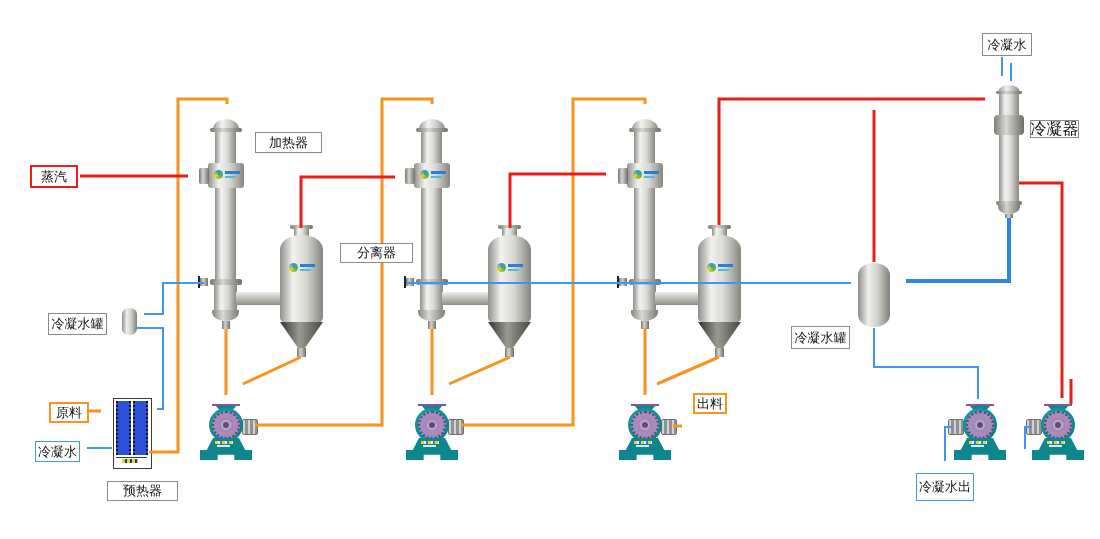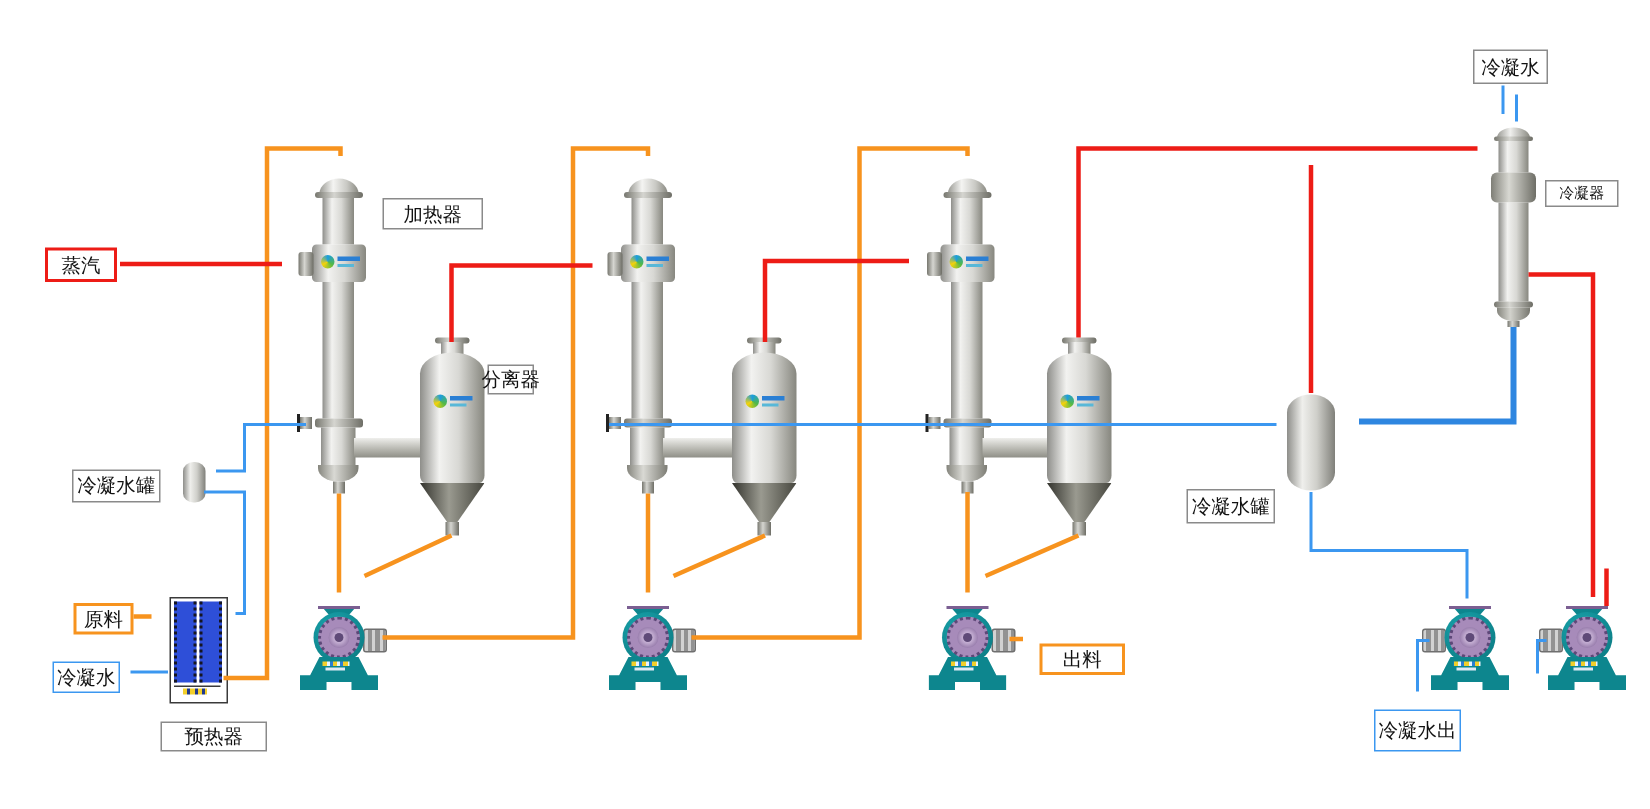--- a/index.html
+++ b/index.html
@@ -354,7 +354,7 @@
   <div class="lbl orange" style="left:693px;top:429px;width:57px;height:21px">出料</div>
   <div class="lbl" style="left:791px;top:326px;width:59px;height:23px">冷凝水罐</div>
   <div class="lbl" style="left:982px;top:33px;width:50px;height:23px">冷凝水</div>
-  <div class="lbl" style="left:1030px;top:120px;width:49px;height:18px;font-size:10px">冷凝器</div>
+  <div class="lbl" style="left:1030px;top:120px;width:49px;height:18px;font-size:16px">冷凝器</div>
   <div class="lbl blue" style="left:916px;top:473px;width:58px;height:28px">冷凝水出</div>
 
 </div>

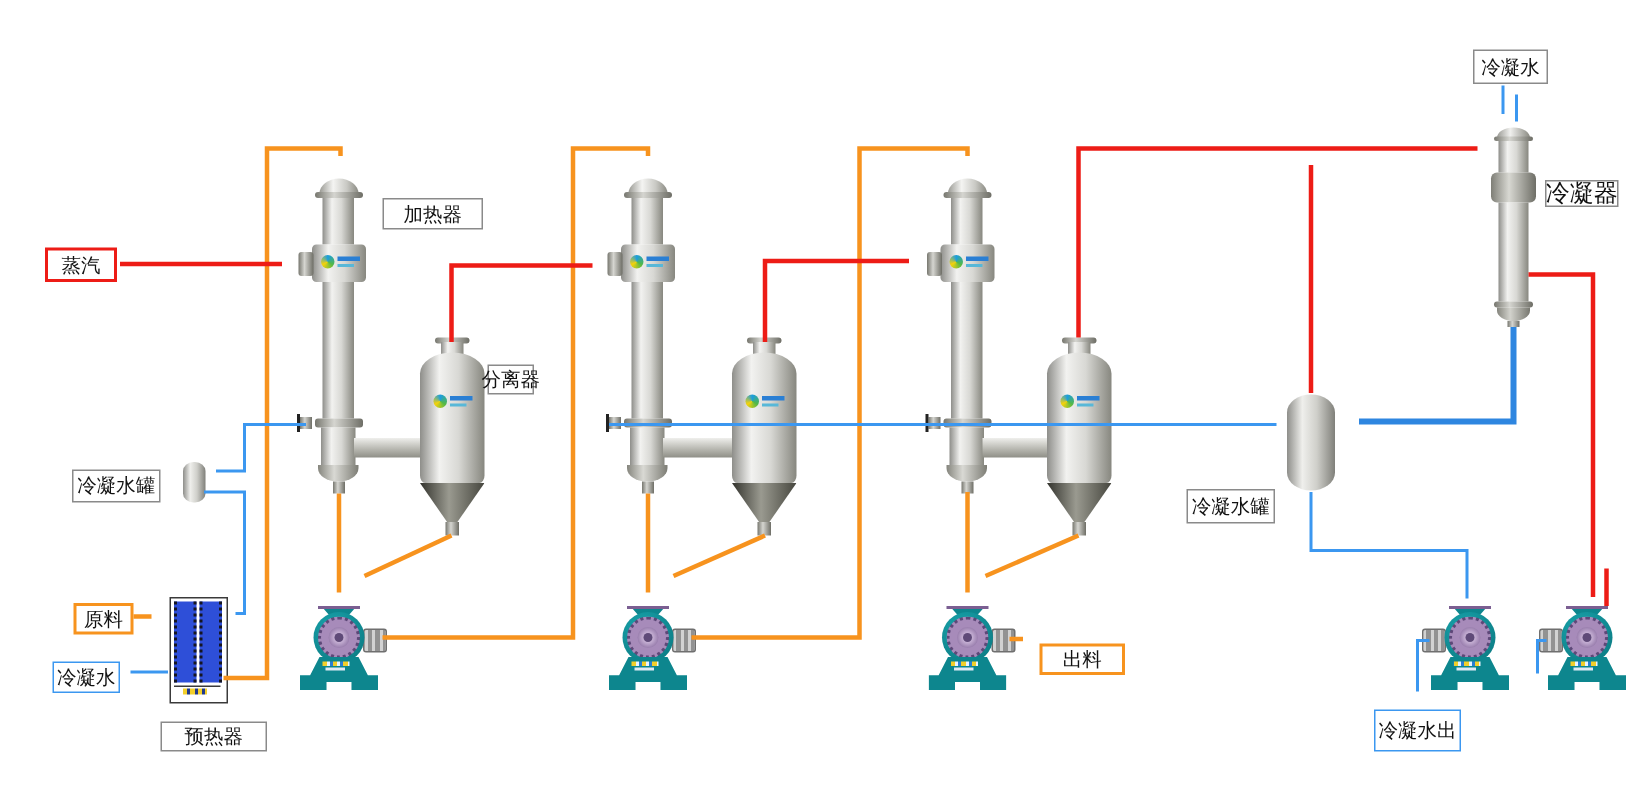--- a/index.html
+++ b/index.html
@@ -346,7 +346,7 @@
 
   <div class="lbl red" style="left:30px;top:165px;width:48px;height:23px">蒸汽</div>
   <div class="lbl" style="left:255px;top:132px;width:67px;height:21px">加热器</div>
-  <div class="lbl" style="left:325px;top:243px;width:31px;height:20px">分离器</div>
+  <div class="lbl" style="left:340px;top:243px;width:73px;height:20px">分离器</div>
   <div class="lbl" style="left:48px;top:313px;width:59px;height:22px">冷凝水罐</div>
   <div class="lbl orange" style="left:49px;top:402px;width:40px;height:21px">原料</div>
   <div class="lbl blue" style="left:35px;top:441px;width:45px;height:21px">冷凝水</div>

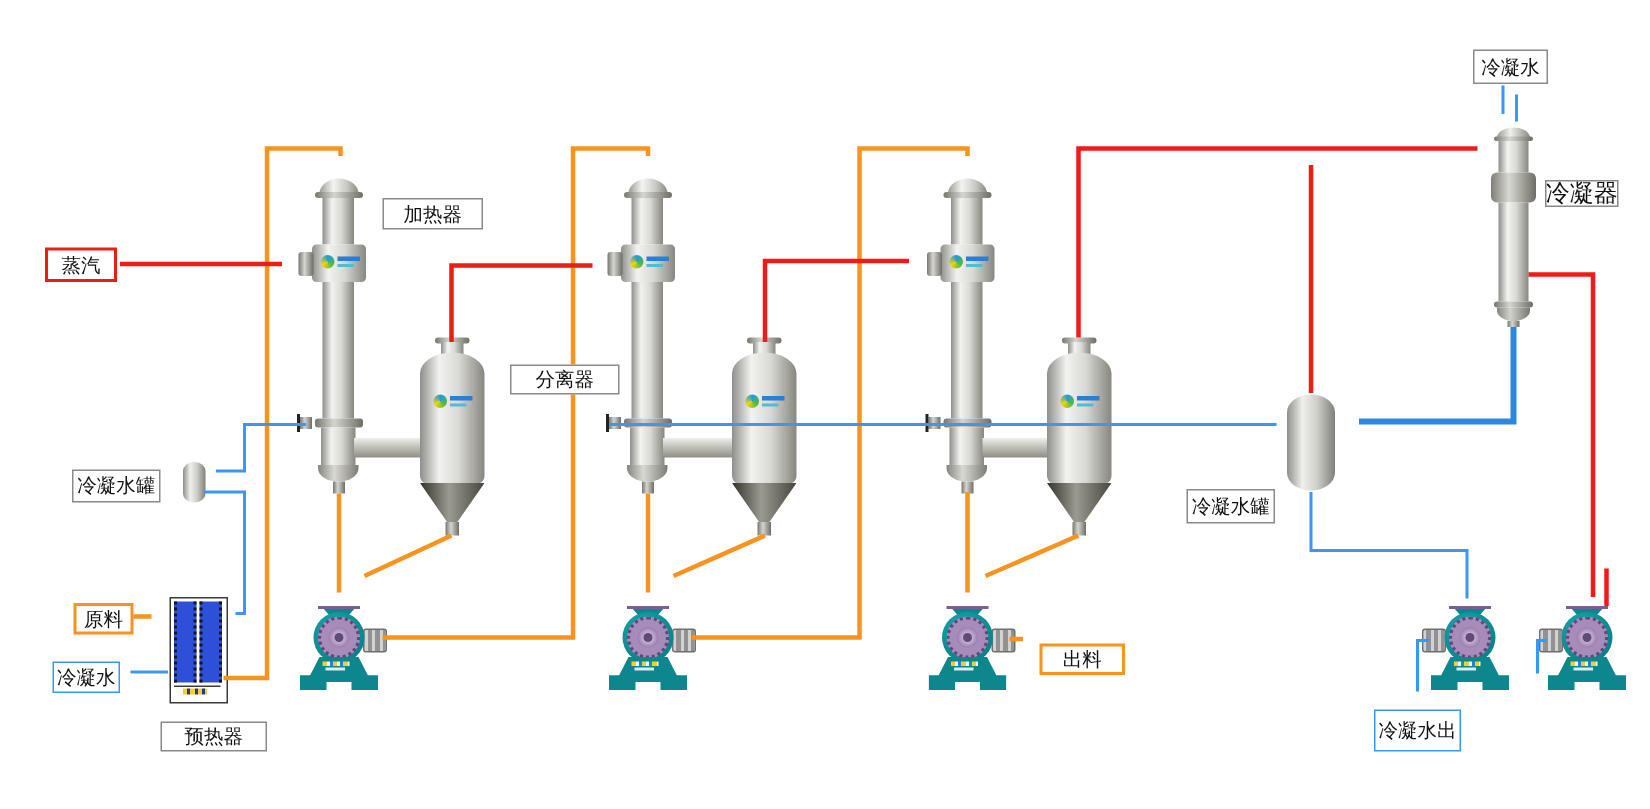--- a/index.html
+++ b/index.html
@@ -351,7 +351,7 @@
   <div class="lbl orange" style="left:49px;top:402px;width:40px;height:21px">原料</div>
   <div class="lbl blue" style="left:35px;top:441px;width:45px;height:21px">冷凝水</div>
   <div class="lbl" style="left:107px;top:481px;width:71px;height:20px">预热器</div>
-  <div class="lbl orange" style="left:693px;top:429px;width:57px;height:21px">出料</div>
+  <div class="lbl orange" style="left:693px;top:393px;width:34px;height:21px">出料</div>
   <div class="lbl" style="left:791px;top:326px;width:59px;height:23px">冷凝水罐</div>
   <div class="lbl" style="left:982px;top:33px;width:50px;height:23px">冷凝水</div>
   <div class="lbl" style="left:1030px;top:120px;width:49px;height:18px;font-size:16px">冷凝器</div>

